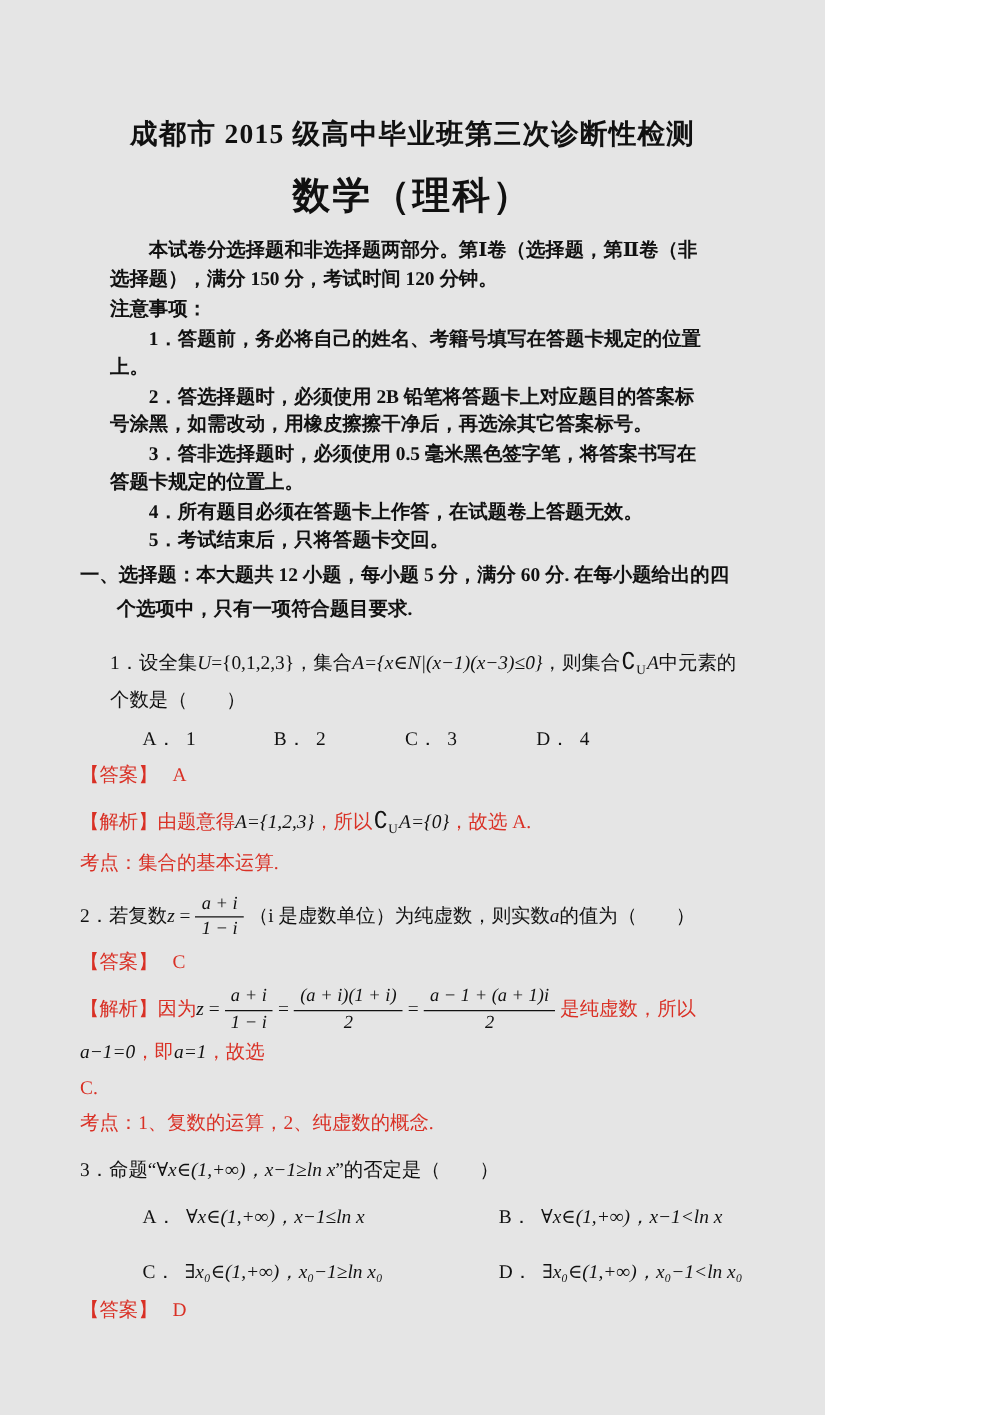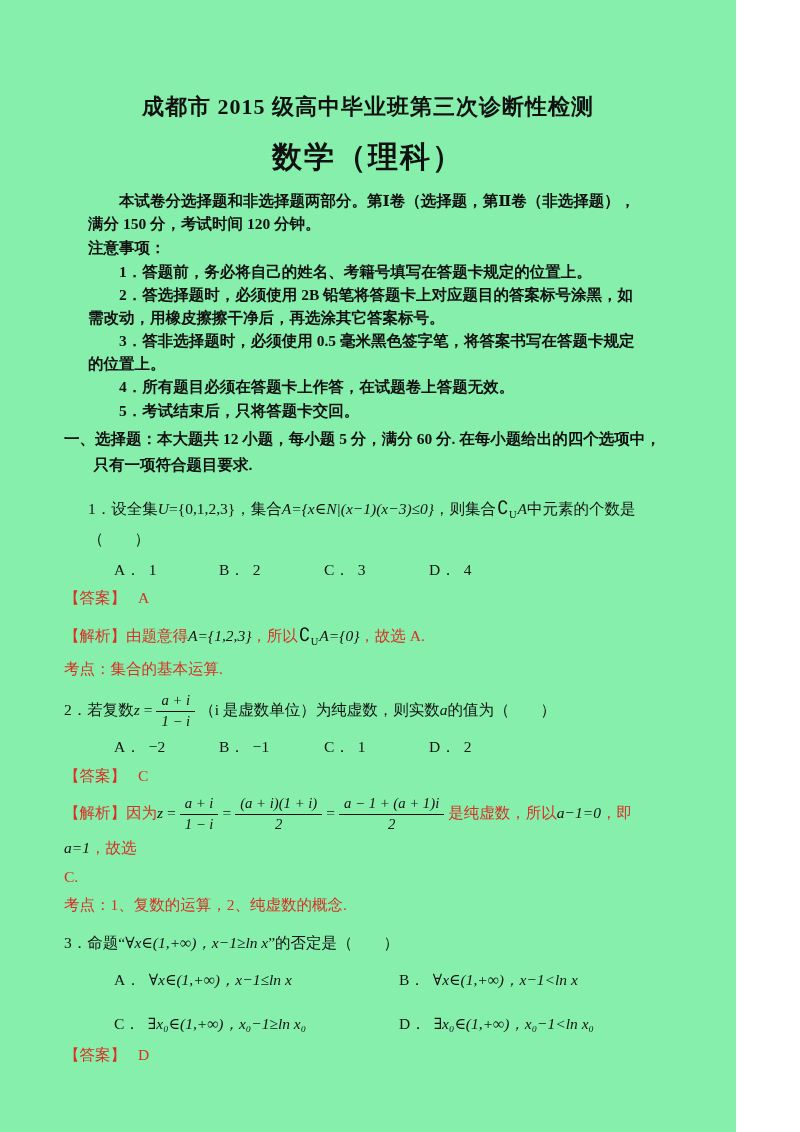--- a/index.html
+++ b/index.html
@@ -12,10 +12,10 @@
   }
   .page {
     position: relative;
-    width: 736px; height: 1132px;
+    width: 660px; height: 1132px;
     padding: 92px 64px 4px 64px;
     overflow: hidden;
-    background: #86efac;
+    background: #e5e5e5;
     font-size: 15.5px;
     line-height: 1.45;
   }

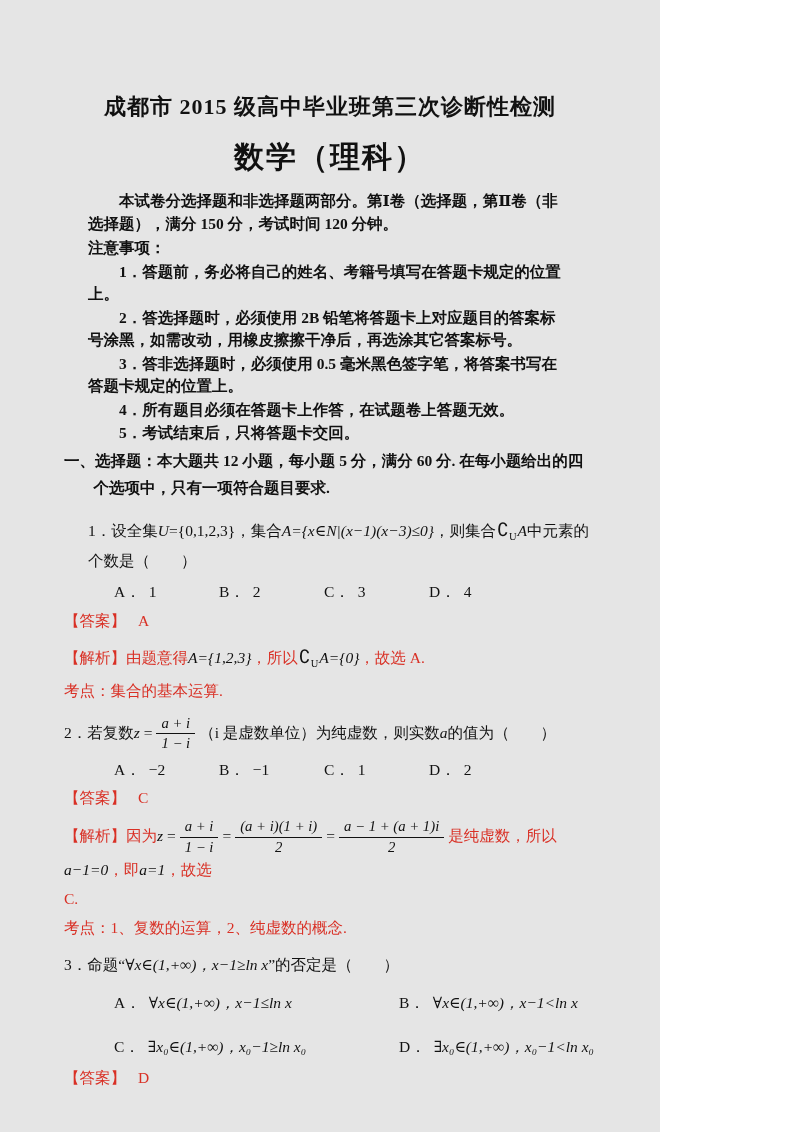--- a/index.html
+++ b/index.html
@@ -91,12 +91,6 @@
   <p class="stem">
     <span>2．若复数</span><span class="m">z</span> <span>=</span><span class="frac"><span class="num">a + i</span><span class="den">1 − i</span></span><span>（i 是虚数单位）为纯虚数，则实数</span><span class="m">a</span><span>的值为（　　）</span>
   </p>
-  <div class="opts4">
-    <span class="opt"><span class="lb">A．</span><span>−2</span></span>
-    <span class="opt"><span class="lb">B．</span><span>−1</span></span>
-    <span class="opt"><span class="lb">C．</span><span>1</span></span>
-    <span class="opt"><span class="lb">D．</span><span>2</span></span>
-  </div>
   <p class="ans red"><span>【答案】</span><span class="aval">C</span></p>
   <p class="ana">
     <span class="red">【解析】</span><span class="red">因为</span><span class="m">z</span> <span>=</span><span class="frac"><span class="num">a + i</span><span class="den">1 − i</span></span><span>=</span><span class="frac"><span class="num">(a + i)(1 + i)</span><span class="den">2</span></span><span>=</span><span class="frac"><span class="num">a − 1 + (a + 1)i</span><span class="den">2</span></span><span class="red">是纯虚数，所以</span><span class="m">a−1=0</span><span class="red">，即</span><span class="m">a=1</span><span class="red">，故选</span>

